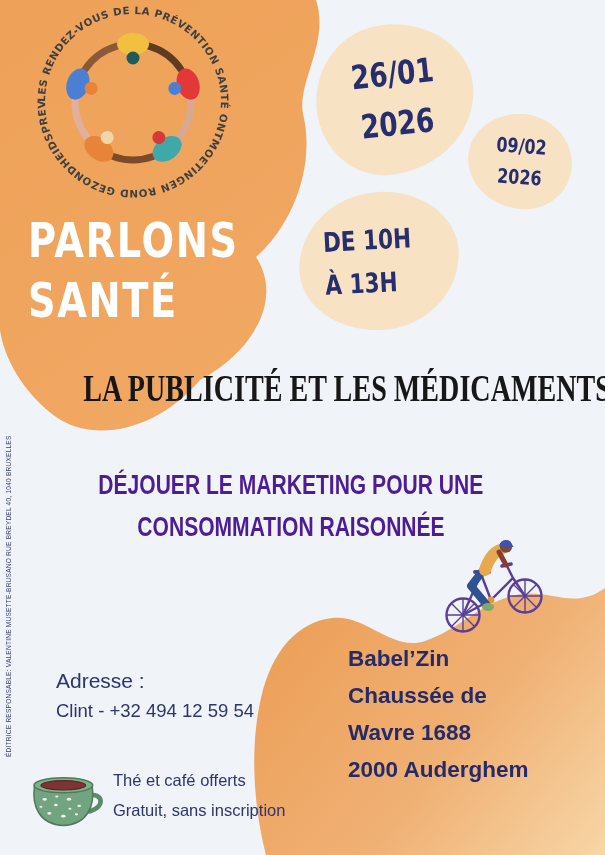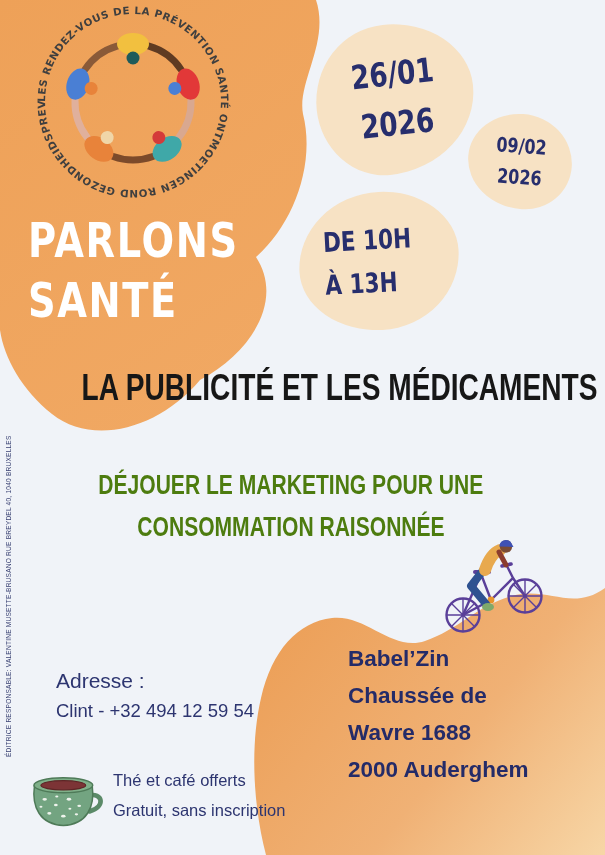--- a/index.html
+++ b/index.html
@@ -30,7 +30,7 @@
 
   
   .title{left:0;width:552px;top:367px;z-index:2;text-align:center;color:#171717;
-         font-family:Liberation Sans, sans-serif;font-weight:bold;font-size:37px;}
+         font-family:Liberation Serif, serif;font-weight:bold;font-size:37px;}
   .title .squish{transform:scaleX(.76);}
   .subtitle{left:0;width:582px;top:464px;z-index:2;text-align:center;color:#4d7c0f;
             font-family:"Liberation Sans",sans-serif;font-weight:bold;font-size:27px;line-height:42px;}

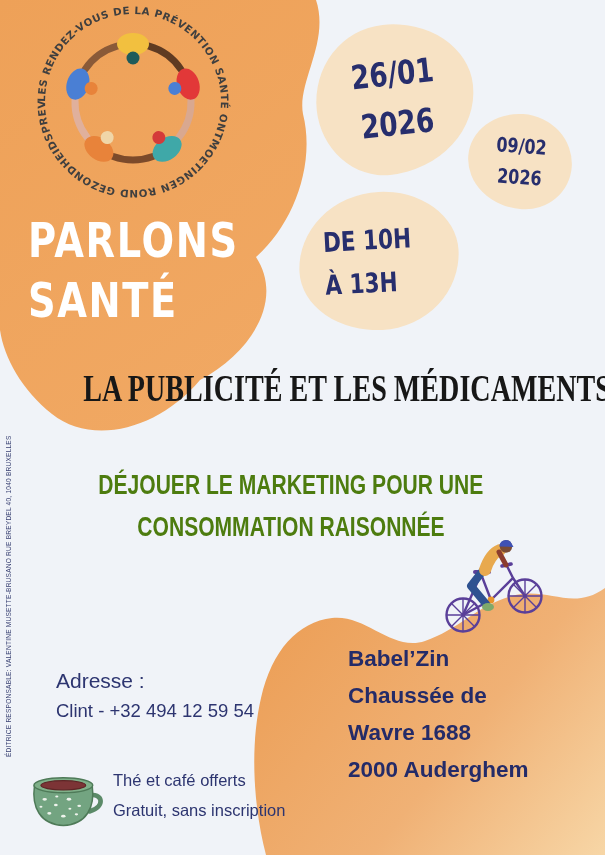--- a/index.html
+++ b/index.html
@@ -32,7 +32,7 @@
   .title{left:0;width:552px;top:367px;z-index:2;text-align:center;color:#171717;
          font-family:Liberation Serif, serif;font-weight:bold;font-size:37px;}
   .title .squish{transform:scaleX(.76);}
-  .subtitle{left:0;width:582px;top:464px;z-index:2;text-align:center;color:#4d7c0f;
+  .subtitle{left:0;width:582px;top:464px;z-index:2;text-align:center;color:#4c1d95;
             font-family:"Liberation Sans",sans-serif;font-weight:bold;font-size:27px;line-height:42px;}
   .subtitle .squish{transform:scaleX(.78);}
 

